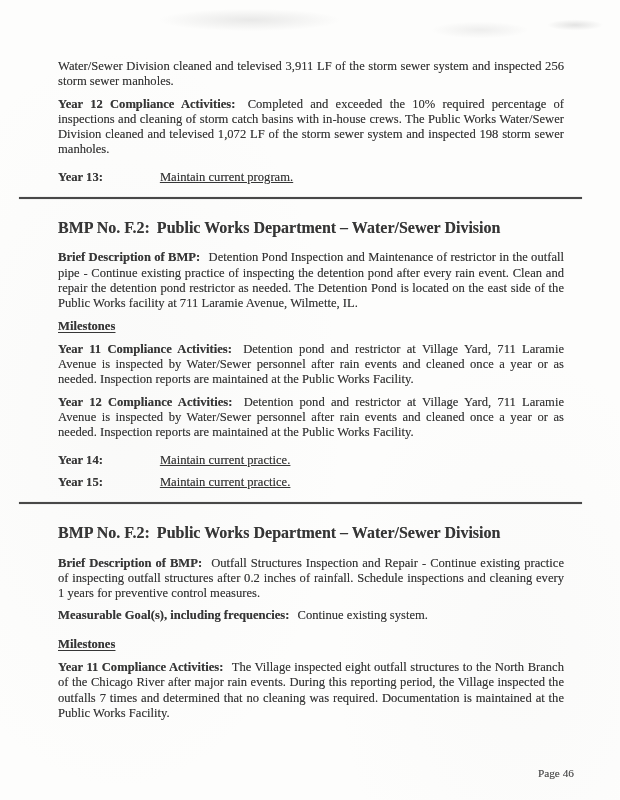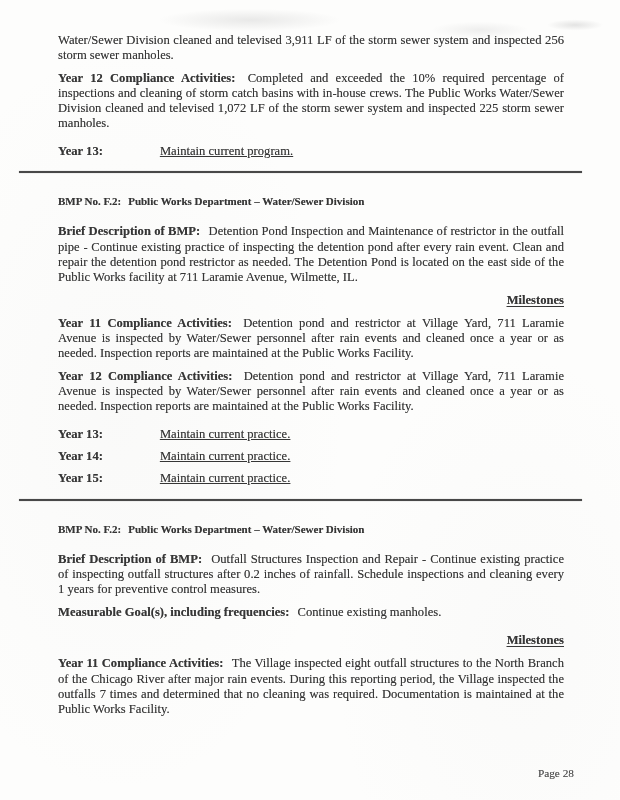--- a/index.html
+++ b/index.html
@@ -32,7 +32,7 @@
     position: absolute;
     left: 58px;
     right: 56px;
-    top: 33px;
+    top: 59px;
     font-size: 12.6px;
     line-height: 15.3px;
     text-shadow: 0 0 0.5px rgba(70,70,70,0.55);

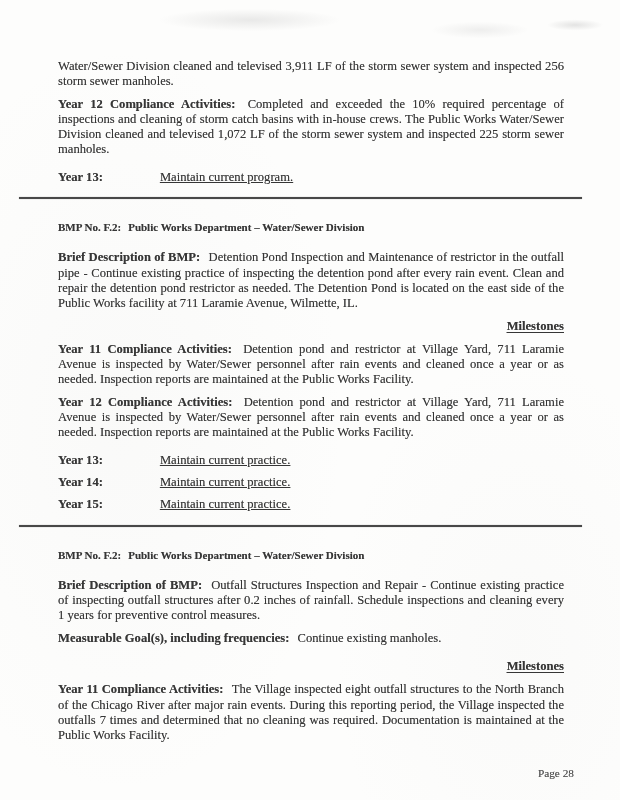--- a/index.html
+++ b/index.html
@@ -99,7 +99,7 @@
 
     <section>
       <p class="para">Water/Sewer Division cleaned and televised 3,911 LF of the storm sewer system and inspected 256 storm sewer manholes.</p>
-      <p class="para"><b class="lbl">Year 12 Compliance Activities:</b> <span>Completed and exceeded the 10% required percentage of inspections and cleaning of storm catch basins with in-house crews. The Public Works Water/Sewer Division cleaned and televised 1,072 LF of the storm sewer system and inspected 225 storm sewer manholes.</span></p>
+      <p class="para"><b class="lbl">Year 12 Compliance Activities:</b> <span>Completed and exceeded the 10% required percentage of inspections and cleaning of storm catch basins with in-house crews. The Public Works Water/Sewer Division cleaned and televised 1,072 LF of the storm sewer system and inspected 198 storm sewer manholes.</span></p>
       <div class="spacer-sm"></div>
       <p class="year-line"><b class="lbl-year">Year 13:</b><span class="underlined">Maintain current program.</span></p>
     </section>

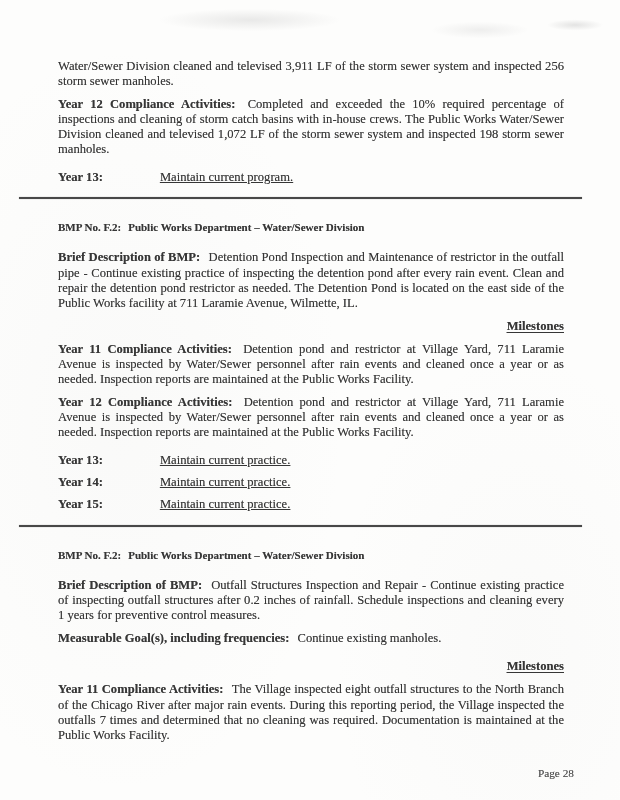--- a/index.html
+++ b/index.html
@@ -63,7 +63,7 @@
     box-shadow: 0 0 1px rgba(60,60,60,0.6);
   }
   .bmp-heading {
-    font-size: 11px;
+    font-size: 16px;
     line-height: 15.3px;
     font-weight: bold;
     margin: 21px 0 15px 0;

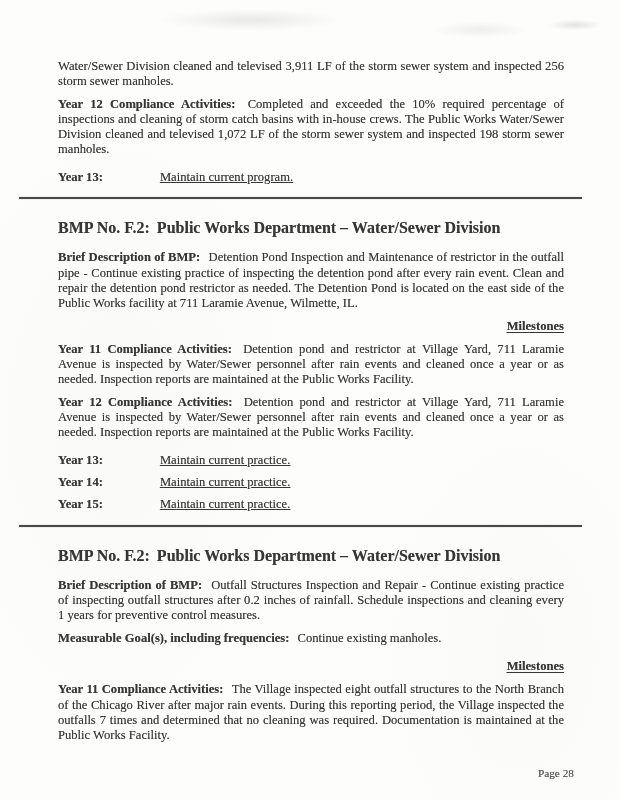--- a/index.html
+++ b/index.html
@@ -77,7 +77,6 @@
     text-decoration: underline;
     text-underline-offset: 2px;
     margin: 0 0 8px 0;
-    text-align: right;
   }
   .footer {
     position: absolute;

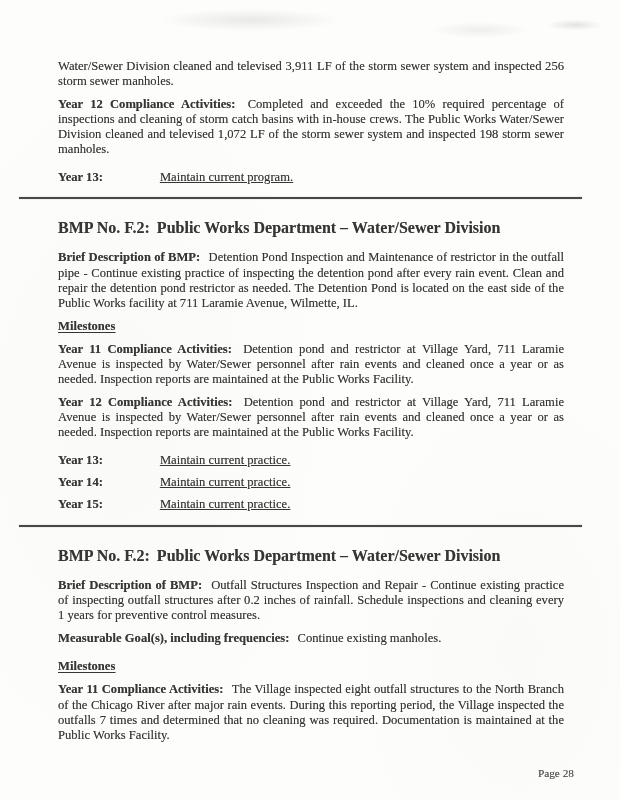--- a/index.html
+++ b/index.html
@@ -112,7 +112,6 @@
       <p class="para"><b class="lbl">Year 11 Compliance Activities:</b> <span>Detention pond and restrictor at Village Yard, 711 Laramie Avenue is inspected by Water/Sewer personnel after rain events and cleaned once a year or as needed. Inspection reports are maintained at the Public Works Facility.</span></p>
       <p class="para"><b class="lbl">Year 12 Compliance Activities:</b> <span>Detention pond and restrictor at Village Yard, 711 Laramie Avenue is inspected by Water/Sewer personnel after rain events and cleaned once a year or as needed. Inspection reports are maintained at the Public Works Facility.</span></p>
       <div class="spacer-sm"></div>
-      <p class="year-line"><b class="lbl-year">Year 13:</b><span class="underlined">Maintain current practice.</span></p>
       <p class="year-line"><b class="lbl-year">Year 14:</b><span class="underlined">Maintain current practice.</span></p>
       <p class="year-line"><b class="lbl-year">Year 15:</b><span class="underlined">Maintain current practice.</span></p>
     </section>

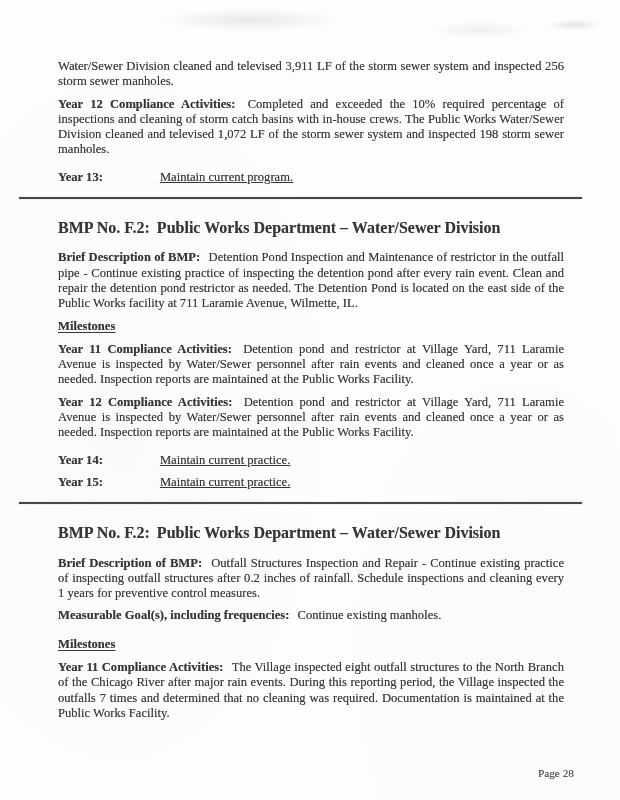--- a/index.html
+++ b/index.html
@@ -121,7 +121,7 @@
     <section>
       <h2 class="bmp-heading"><span class="hlbl">BMP No. F.2:</span><span>Public Works Department – Water/Sewer Division</span></h2>
       <p class="para"><b class="lbl">Brief Description of BMP:</b> <span>Outfall Structures Inspection and Repair - Continue existing practice of inspecting outfall structures after 0.2 inches of rainfall. Schedule inspections and cleaning every 1 years for preventive control measures.</span></p>
-      <p class="para goal-line"><b class="lbl">Measurable Goal(s), including frequencies:</b> <span>Continue existing manholes.</span></p>
+      <p class="para goal-line"><b class="lbl">Measurable Goal(s), including frequencies:</b> <span>Continue existing system.</span></p>
       <p class="milestones">Milestones</p>
       <p class="para"><b class="lbl">Year 11 Compliance Activities:</b> <span>The Village inspected eight outfall structures to the North Branch of the Chicago River after major rain events. During this reporting period, the Village inspected the outfalls 7 times and determined that no cleaning was required. Documentation is maintained at the Public Works Facility.</span></p>
     </section>

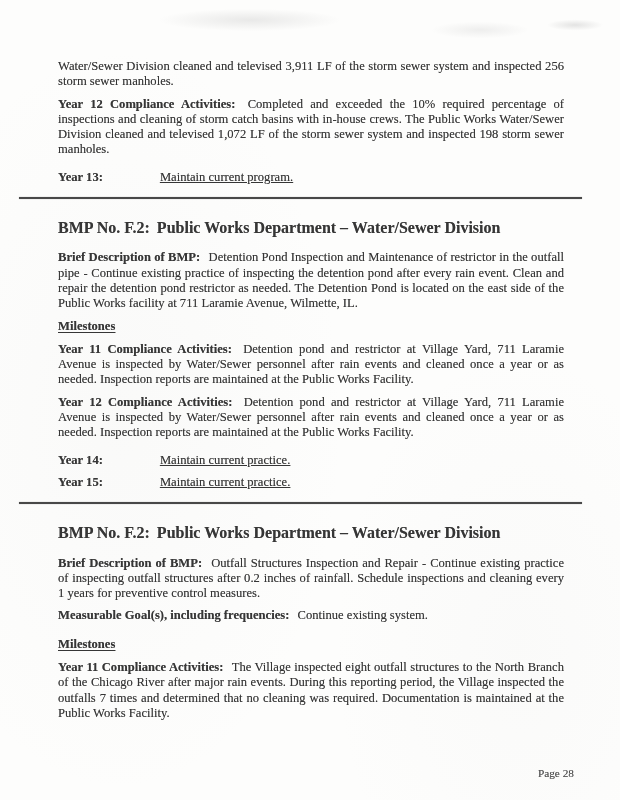--- a/index.html
+++ b/index.html
@@ -128,7 +128,7 @@
 
   </main>
 
-  <div class="footer">Page 28</div>
+  <div class="footer">Page 46</div>
 </div>
 
 </body></html>

